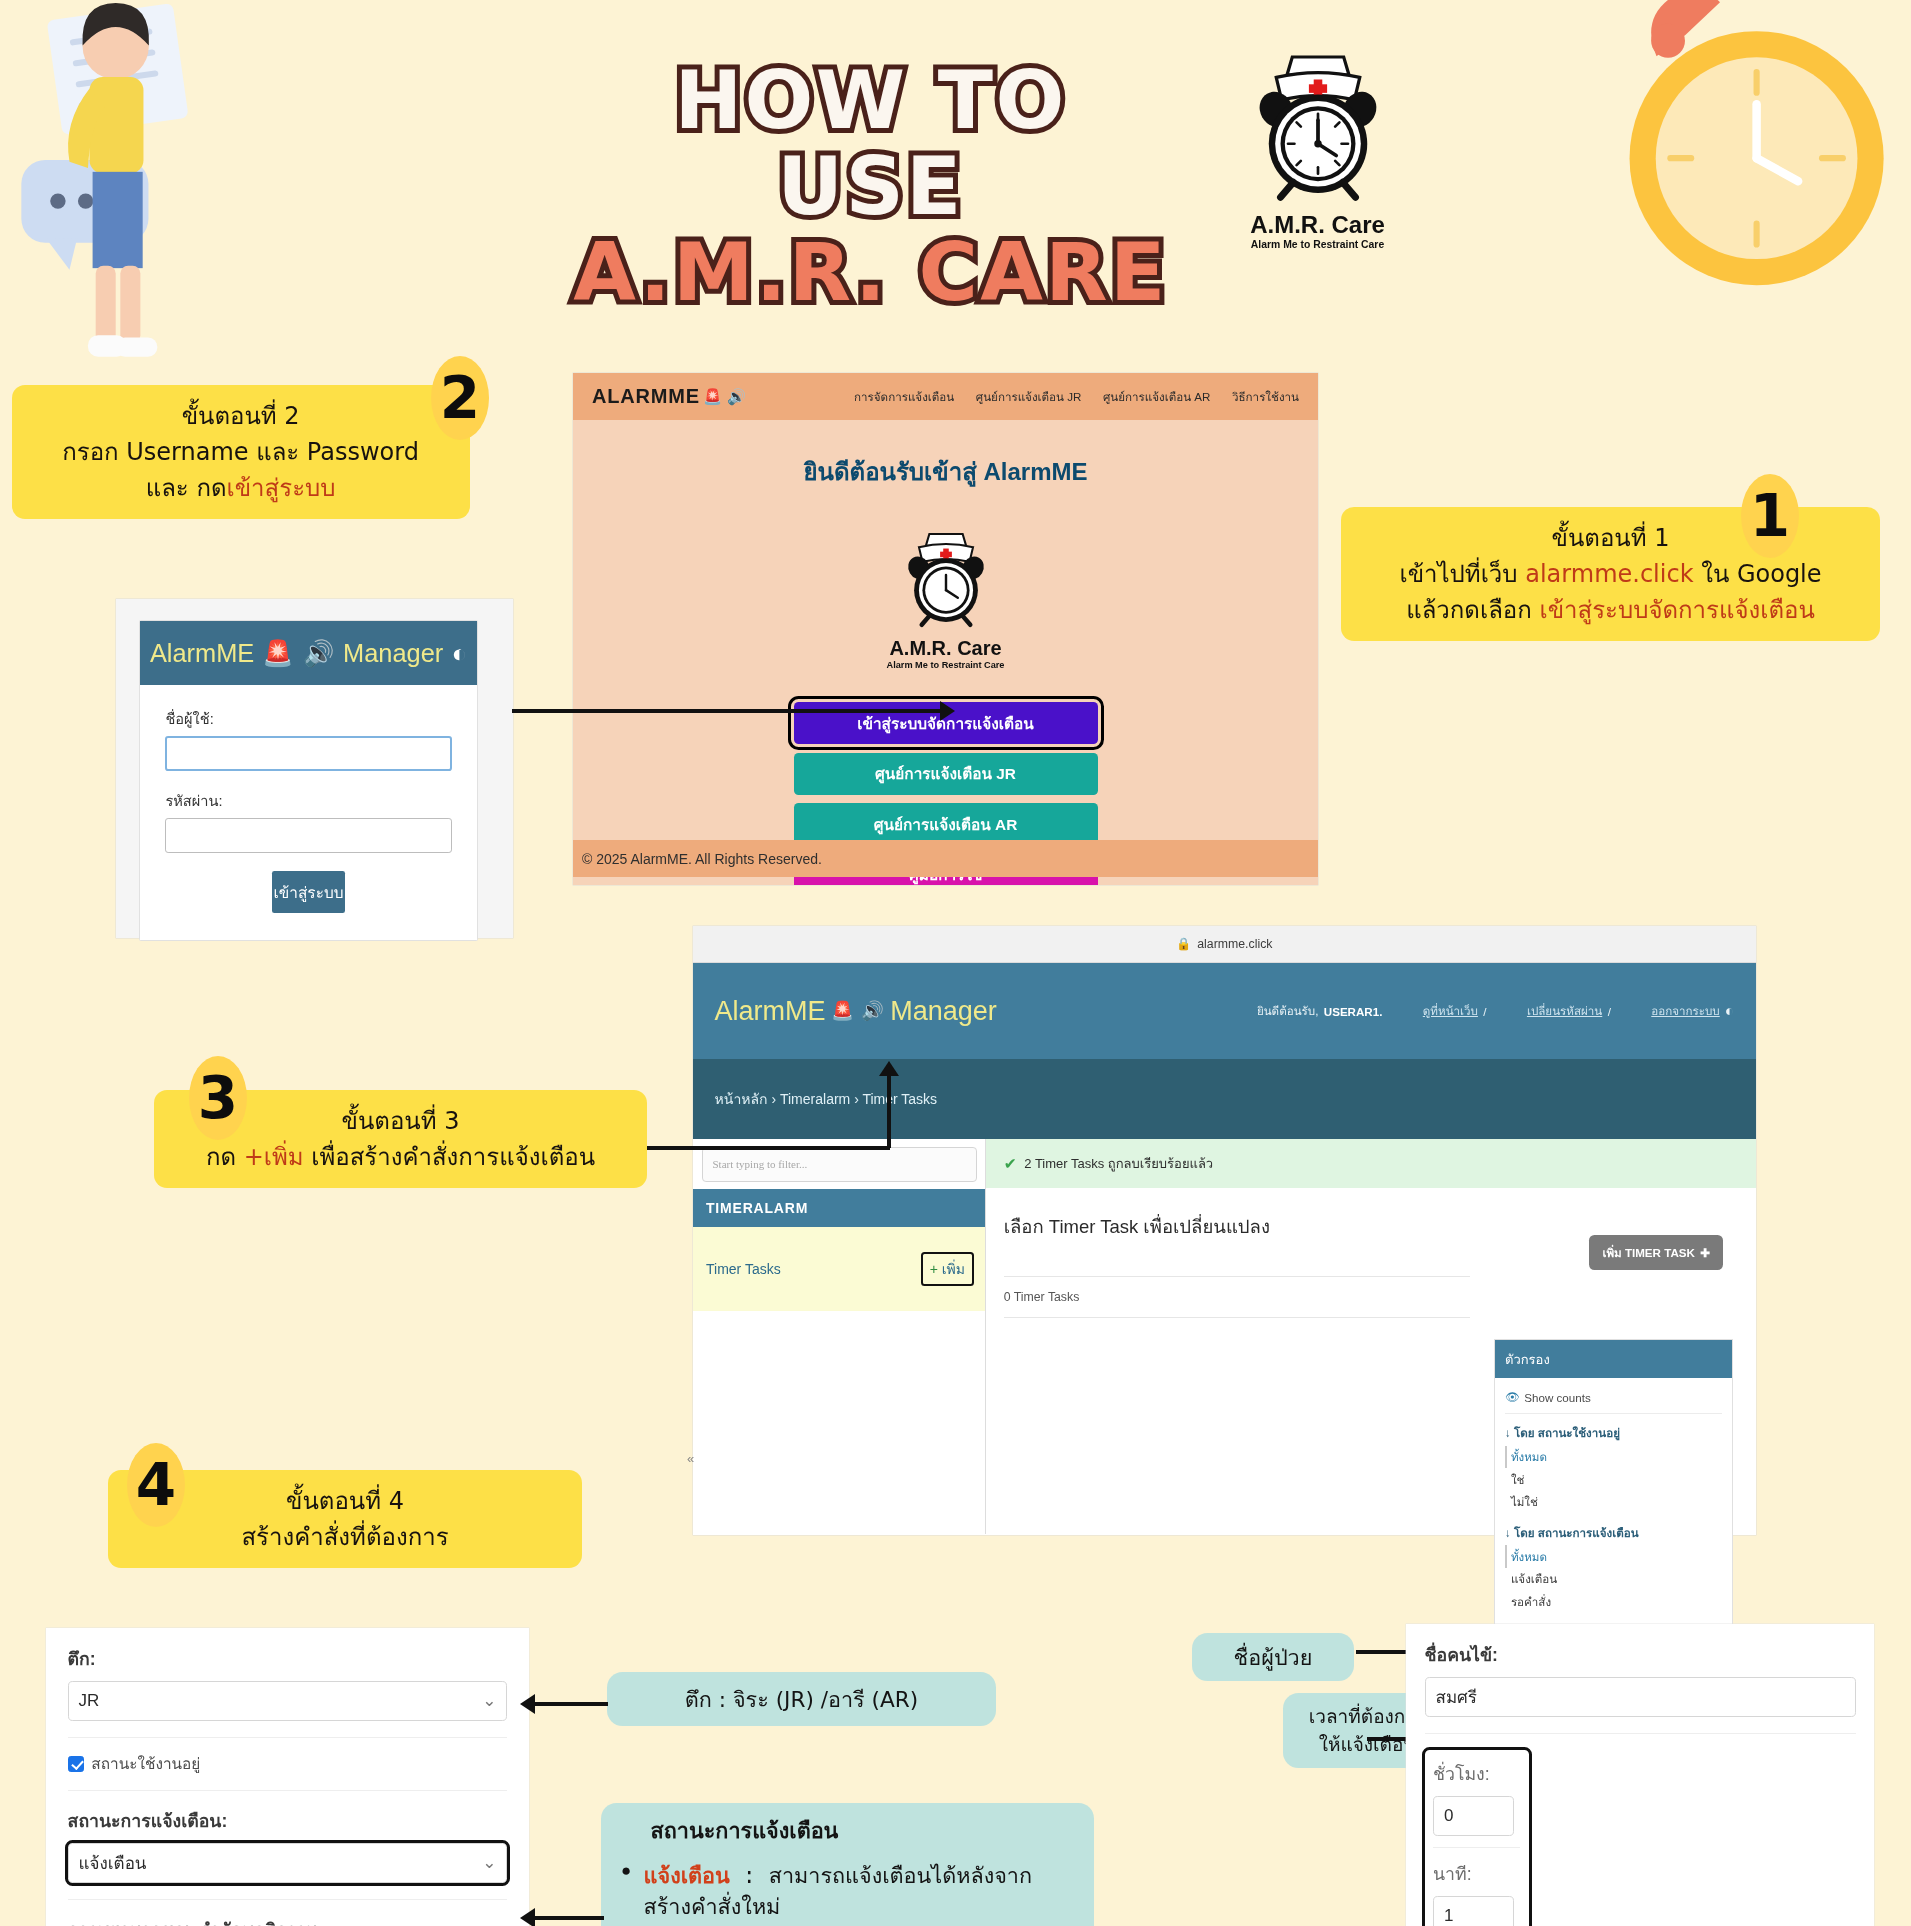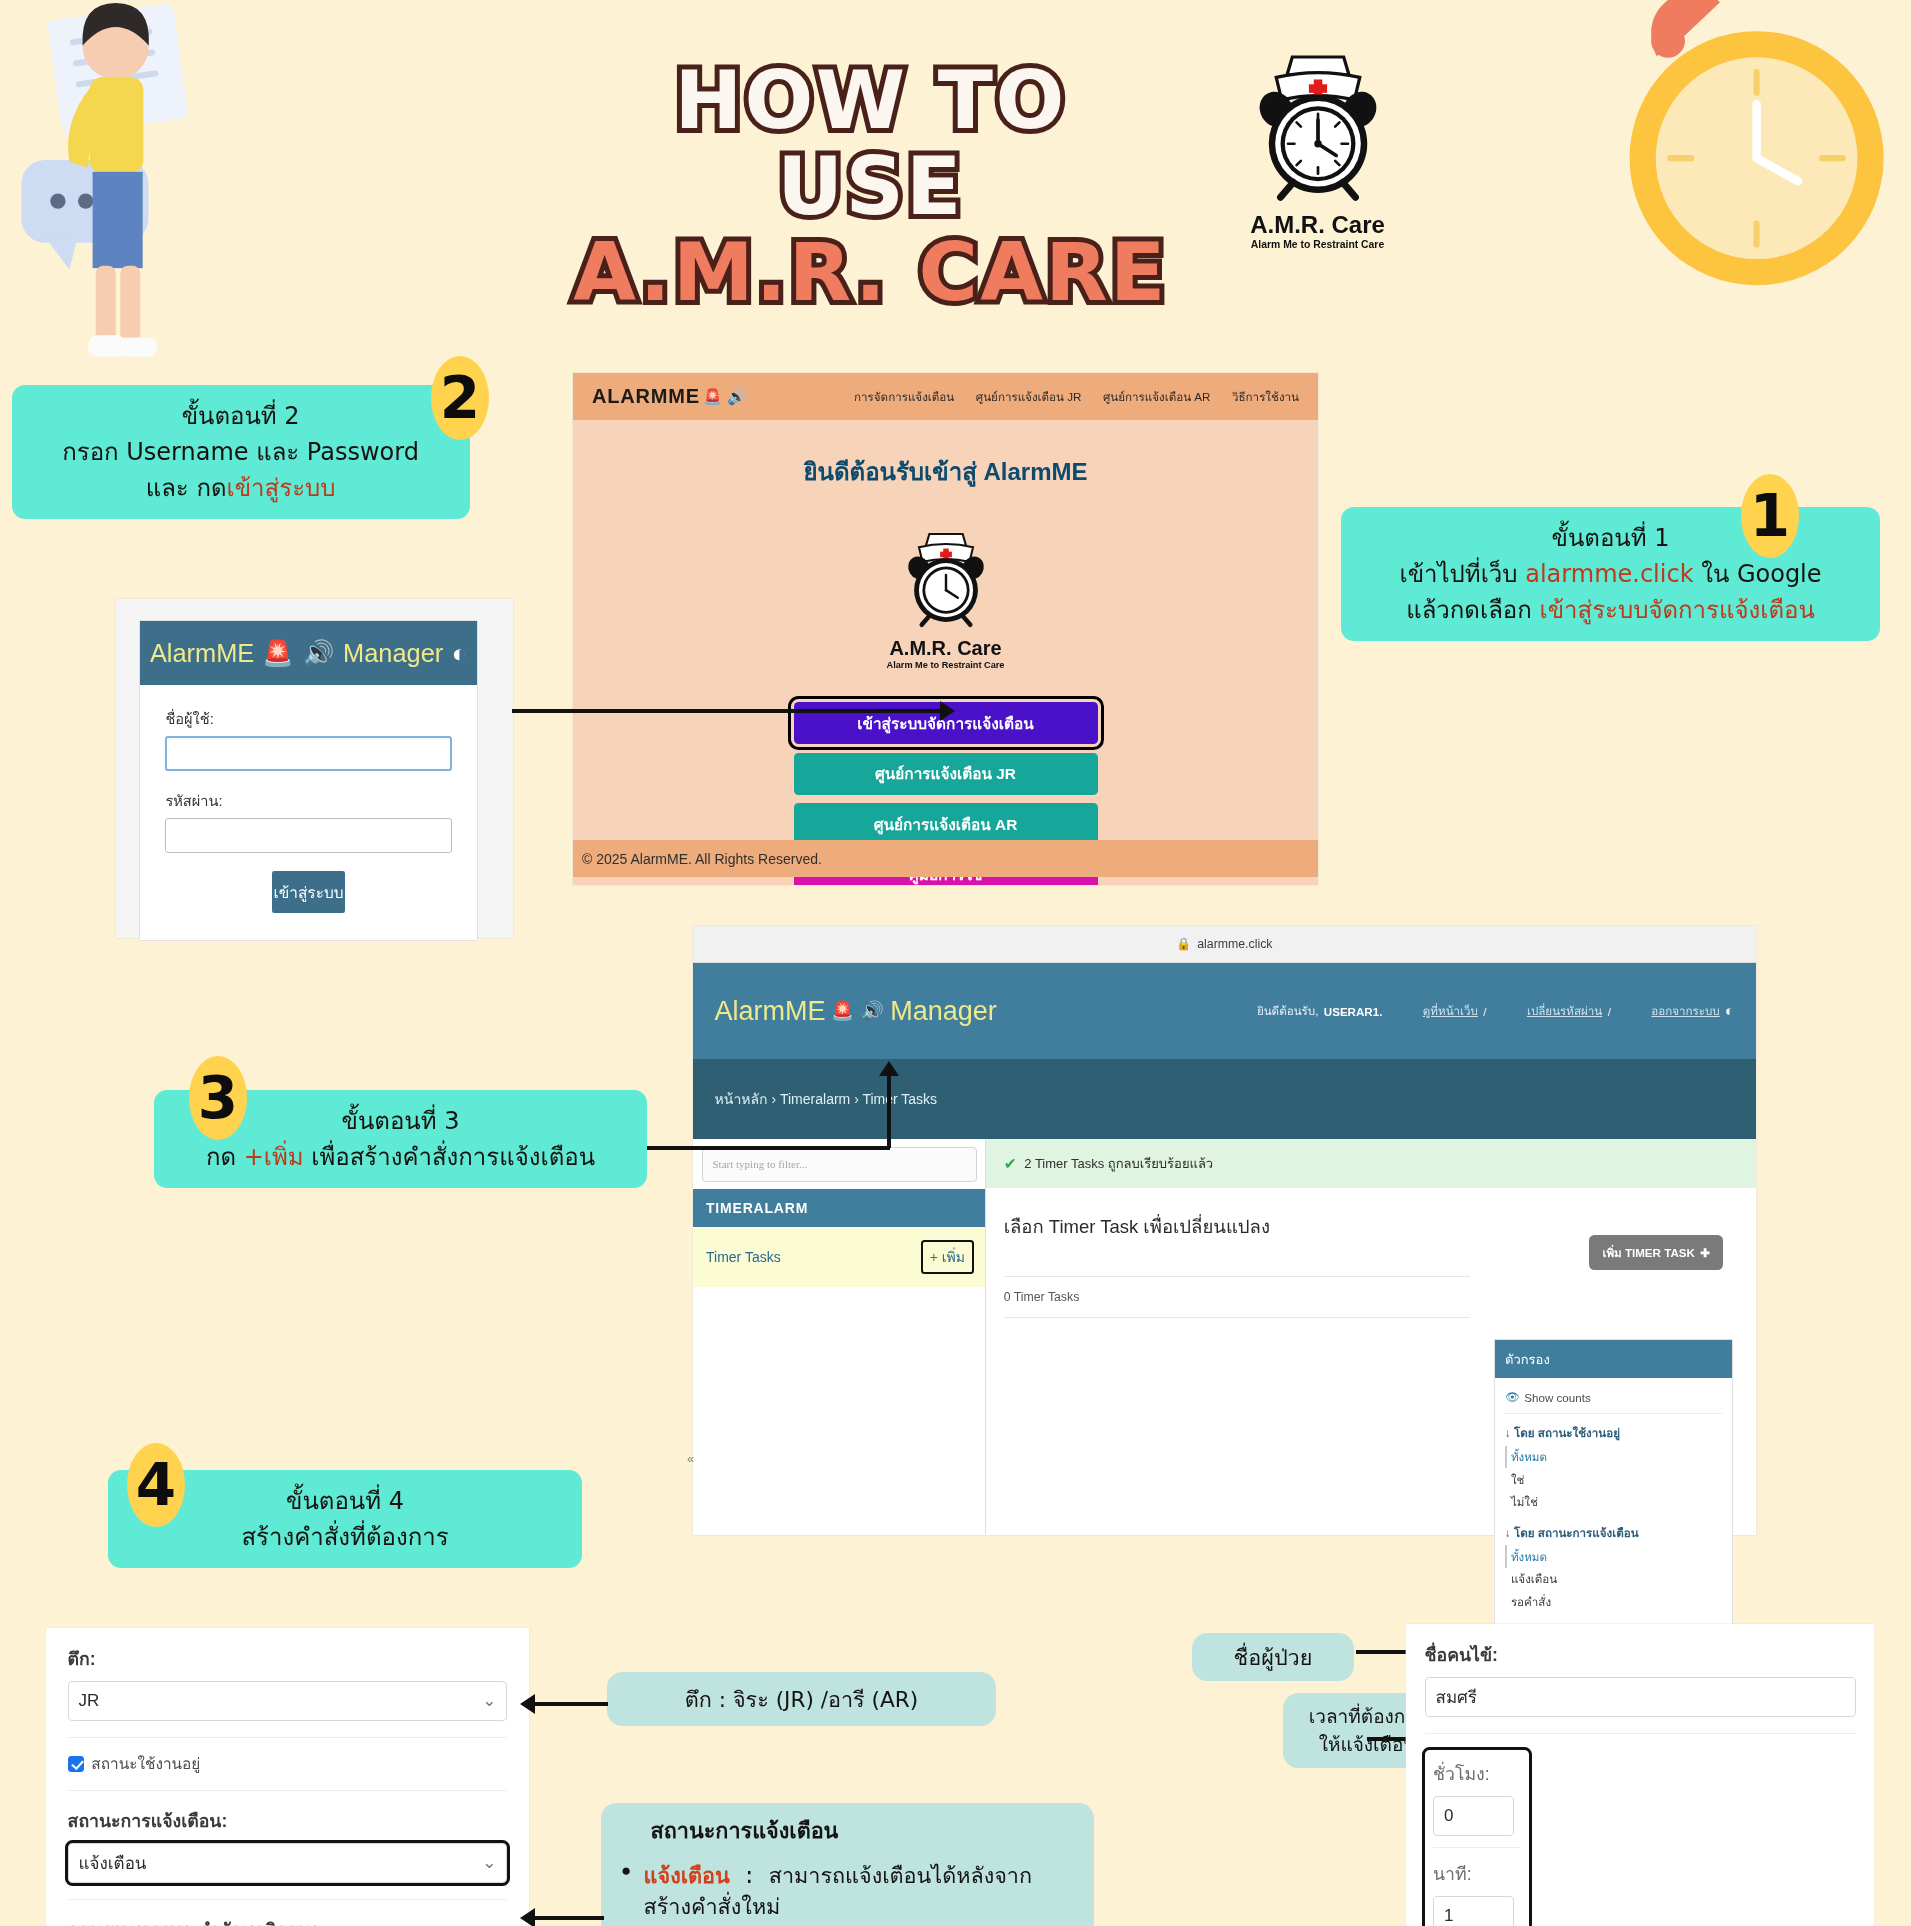--- a/index.html
+++ b/index.html
@@ -36,7 +36,7 @@
   
   .step-box {
     position:absolute;
-    background:#5eead4;
+    background:#fde047;
     border-radius:13px;
     text-align:center;
     font-family:"DejaVu Sans", sans-serif;

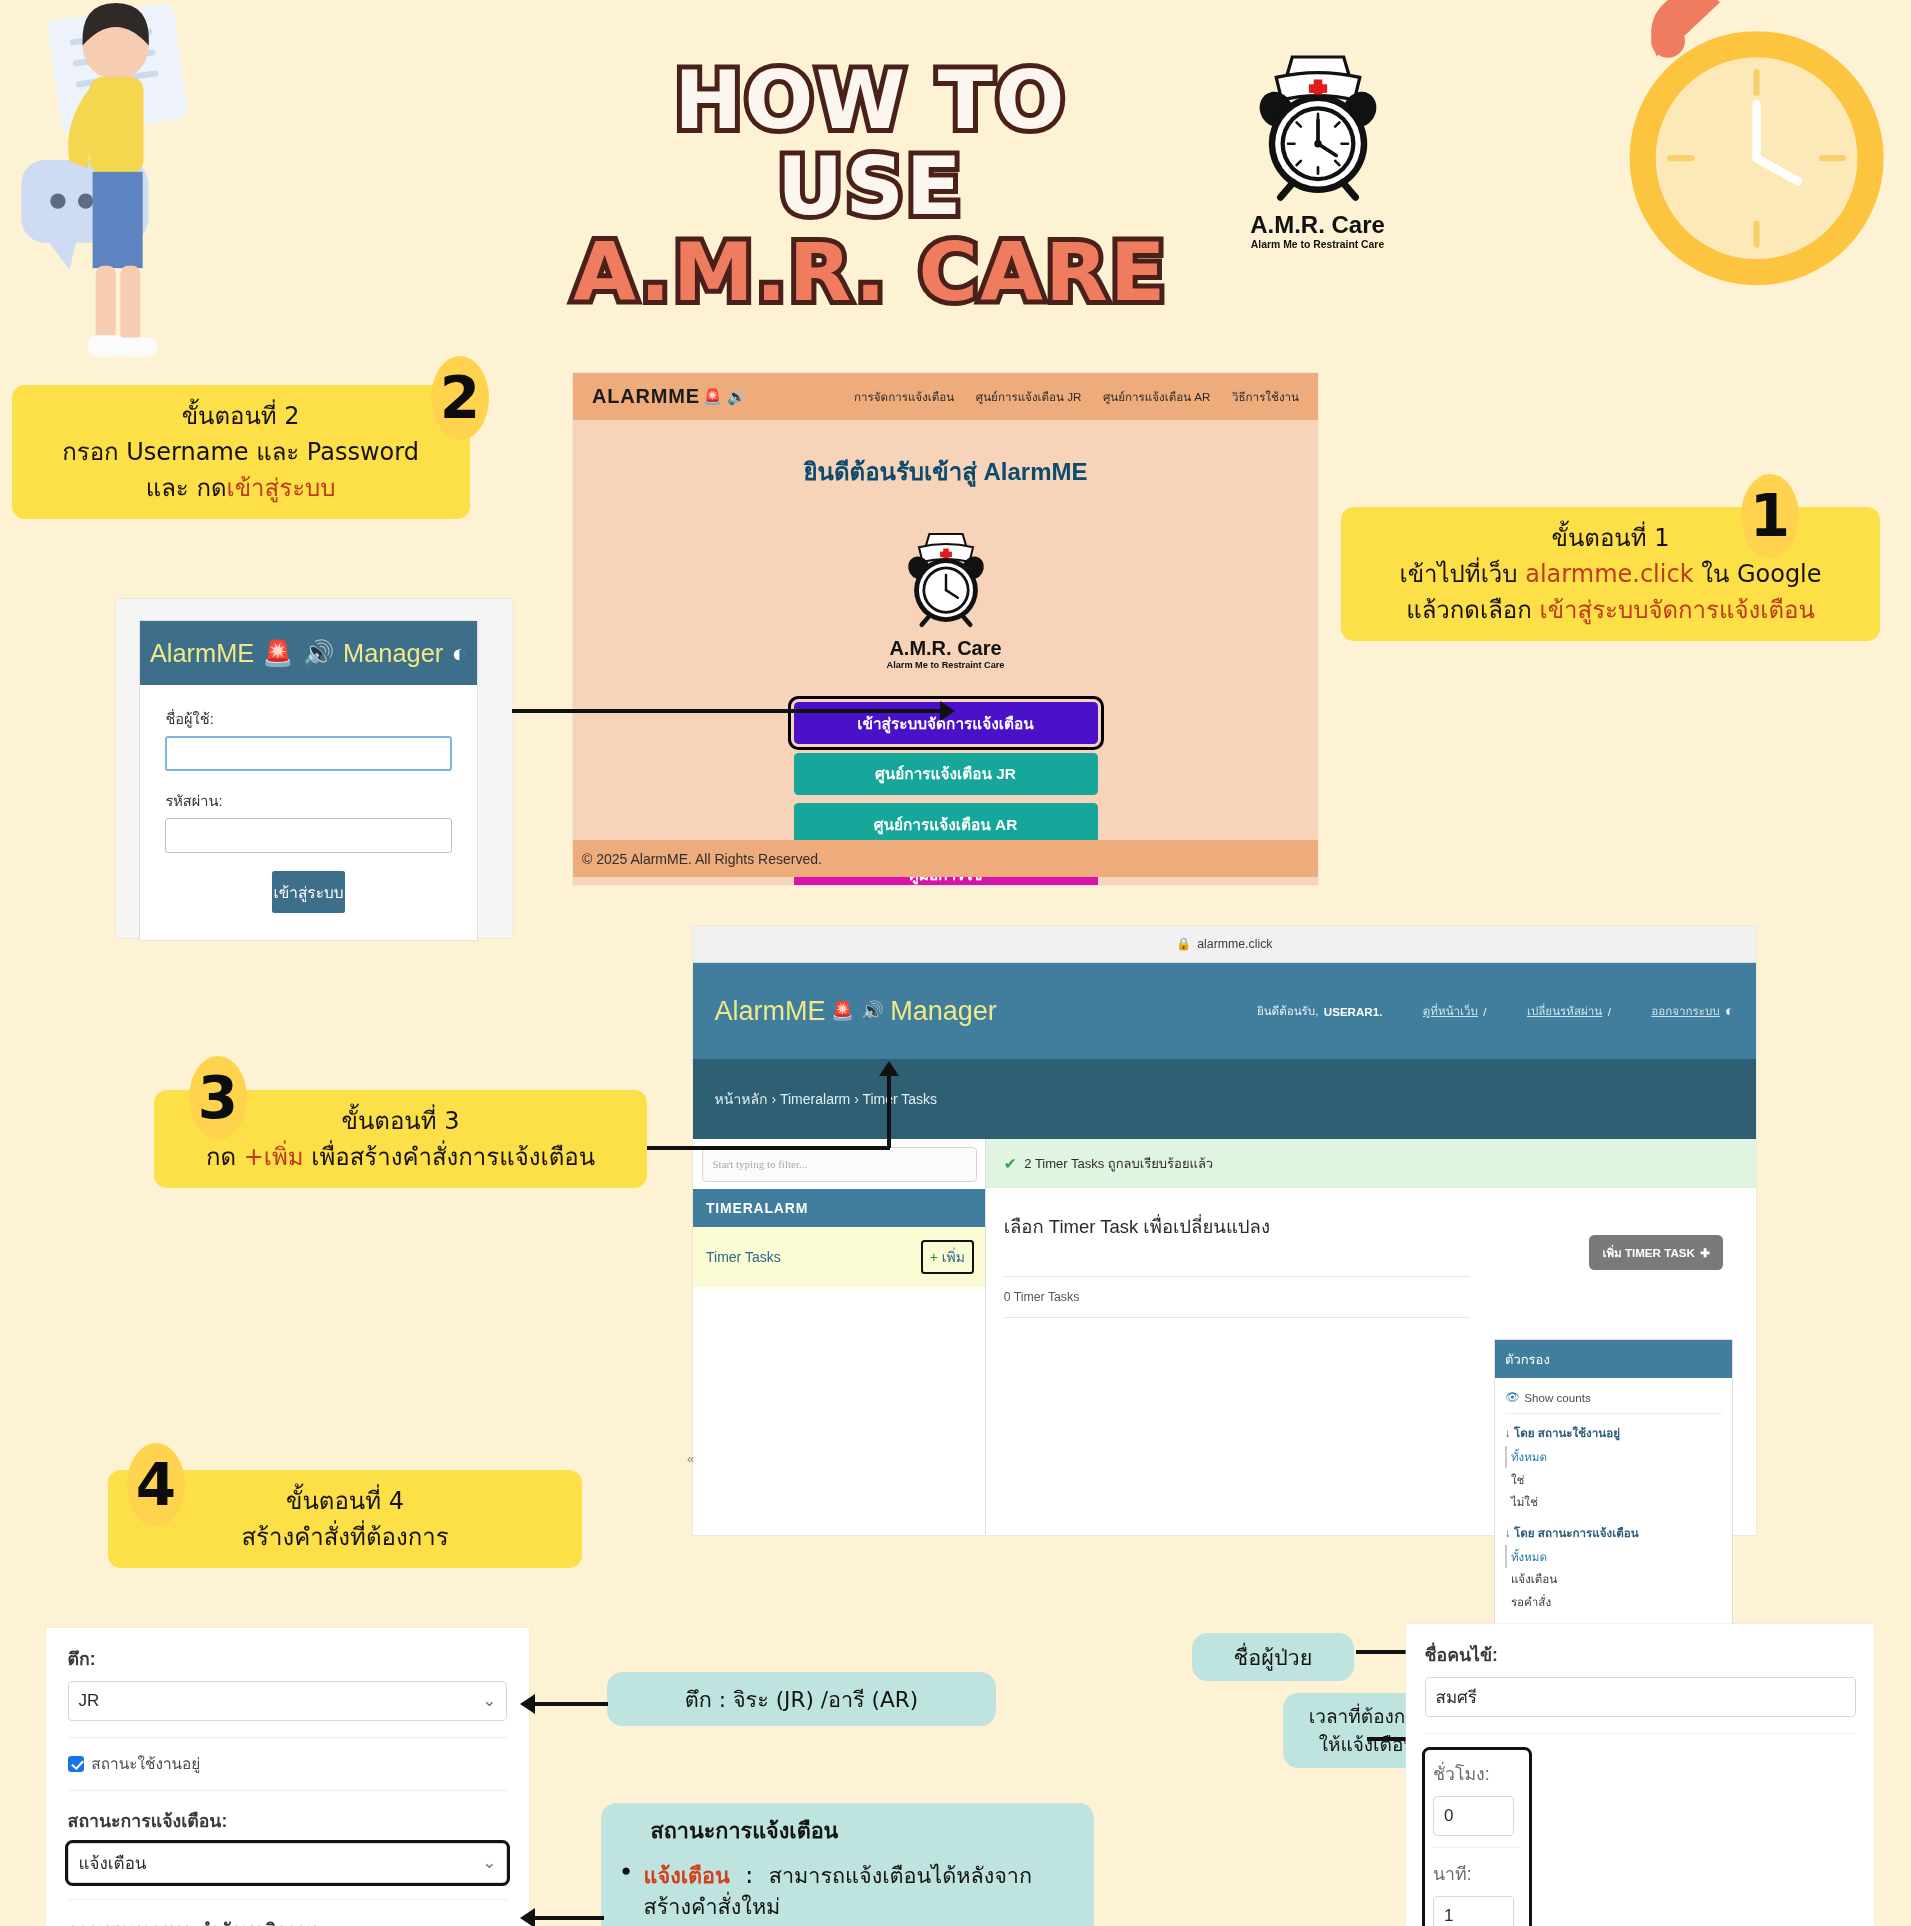--- a/index.html
+++ b/index.html
@@ -123,7 +123,7 @@
   #admin-filterin { margin:7.7px 8.5px; height:35px; border:0.8px solid #d5d5d5; border-radius:3.9px; display:flex; align-items:center; padding-left:10px;
                     font-size:11px; color:#a8a8a8; background:#fbfbfb;font-family:Liberation Serif, serif;}
   #admin-app { background:#417d9c; color:#fff; font-size:14px; font-weight:bold; padding:10.8px 13px; letter-spacing:0.8px;}
-  #admin-model { background:#fbfbd4; display:flex; align-items:center; justify-content:space-between; padding:15px 13px;
+  #admin-model { background:#fbfbd4; display:flex; align-items:center; justify-content:space-between; padding:27px 13px;
                  font-size:14px; color:#2b6a8c; }
   #admin-main { flex:1; position:relative; }
   #admin-alert { background:#dff5e1; padding:14px 17.7px; font-size:13px; color:#2e2e2e; display:flex; align-items:center; gap:7.7px;}

